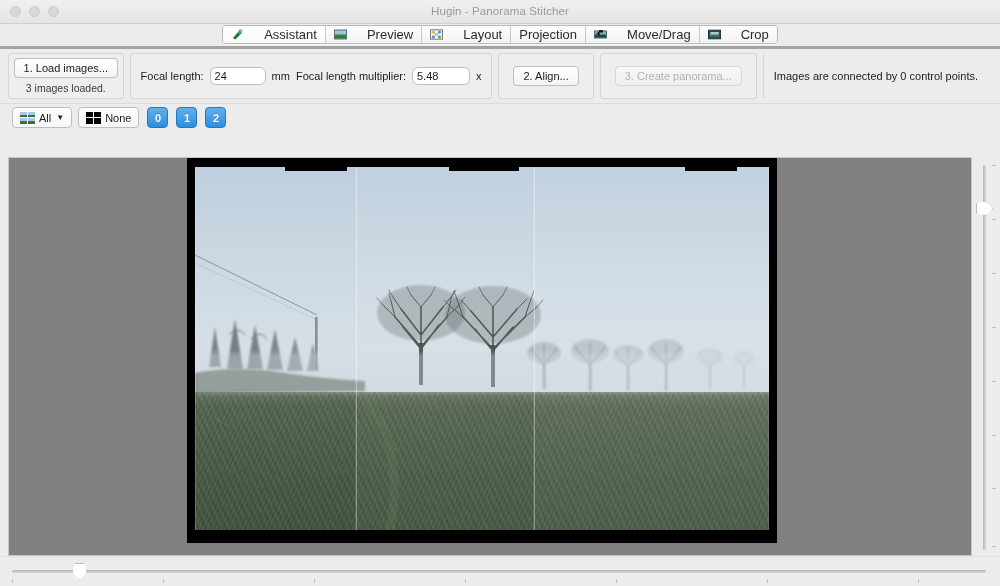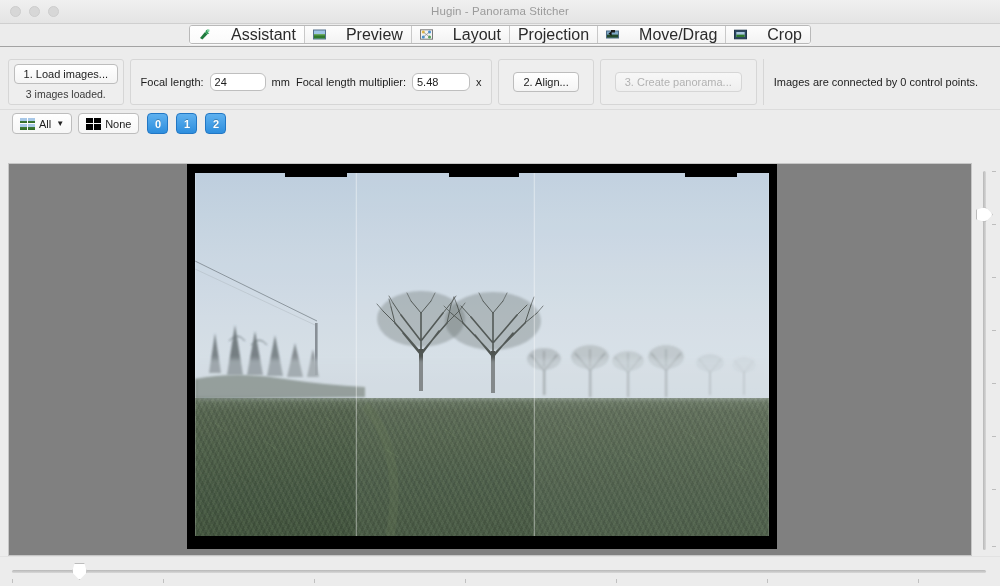--- a/index.html
+++ b/index.html
@@ -59,7 +59,7 @@
   .tab {
     display: flex; align-items: center; gap: 20px;
     padding: 0 8px;
-    font-size: 16px; color: #2b2b2b;
+    font-size: 13px; color: #2b2b2b;
     border-right: 1px solid #c9c9c9;
     background: linear-gradient(to bottom,#fdfdfd,#f3f3f3);
     white-space: nowrap;

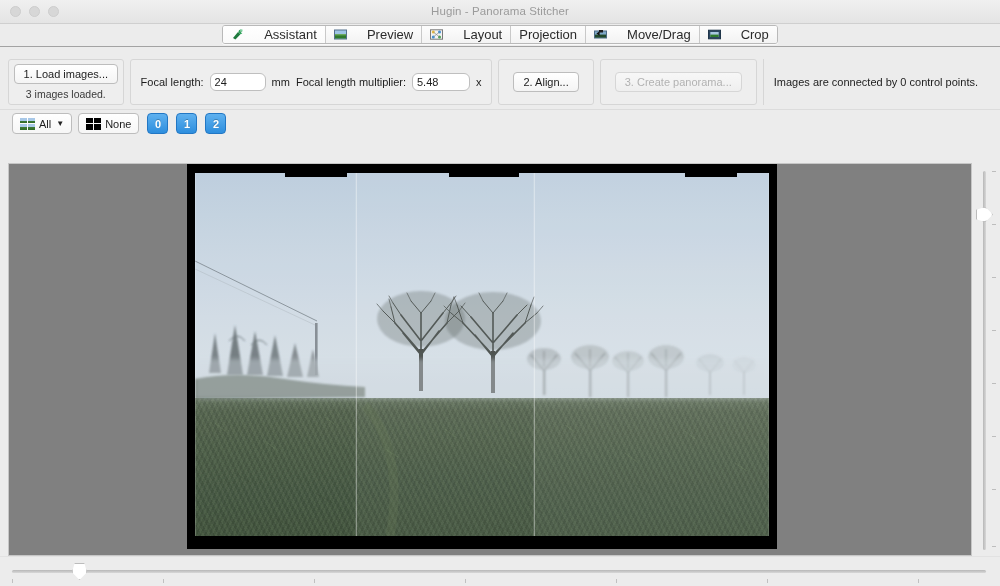--- a/index.html
+++ b/index.html
@@ -77,9 +77,9 @@
   .toolbar {
     flex: 0 0 56px;
     background: #ececec;
-    border-top: 1px solid #a3a3a3;
+    border-top: 3px solid #a3a3a3;
     display: flex; align-items: stretch;
-    padding: 12px 8px 4px 8px;
+    padding: 4px 8px 4px 8px;
   }
   .group {
     display: flex; align-items: center;

